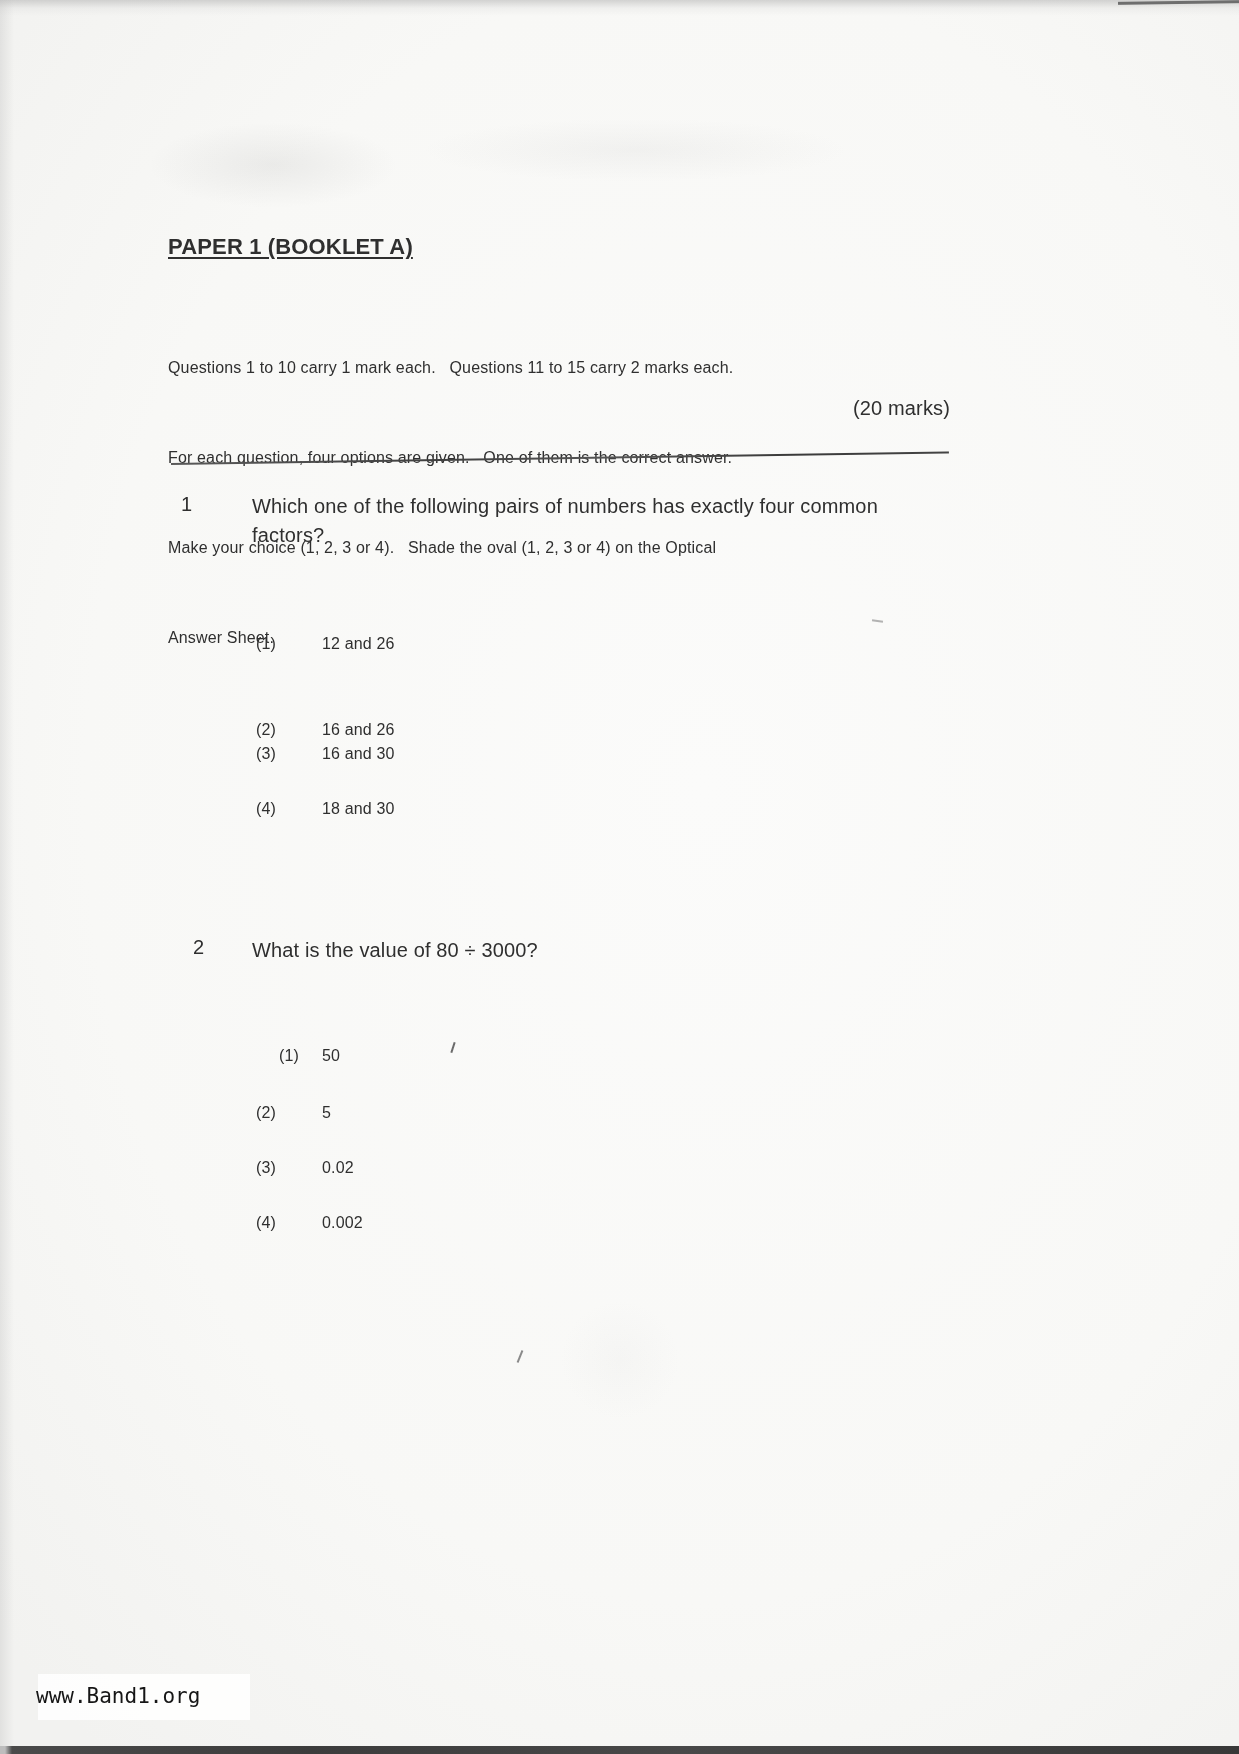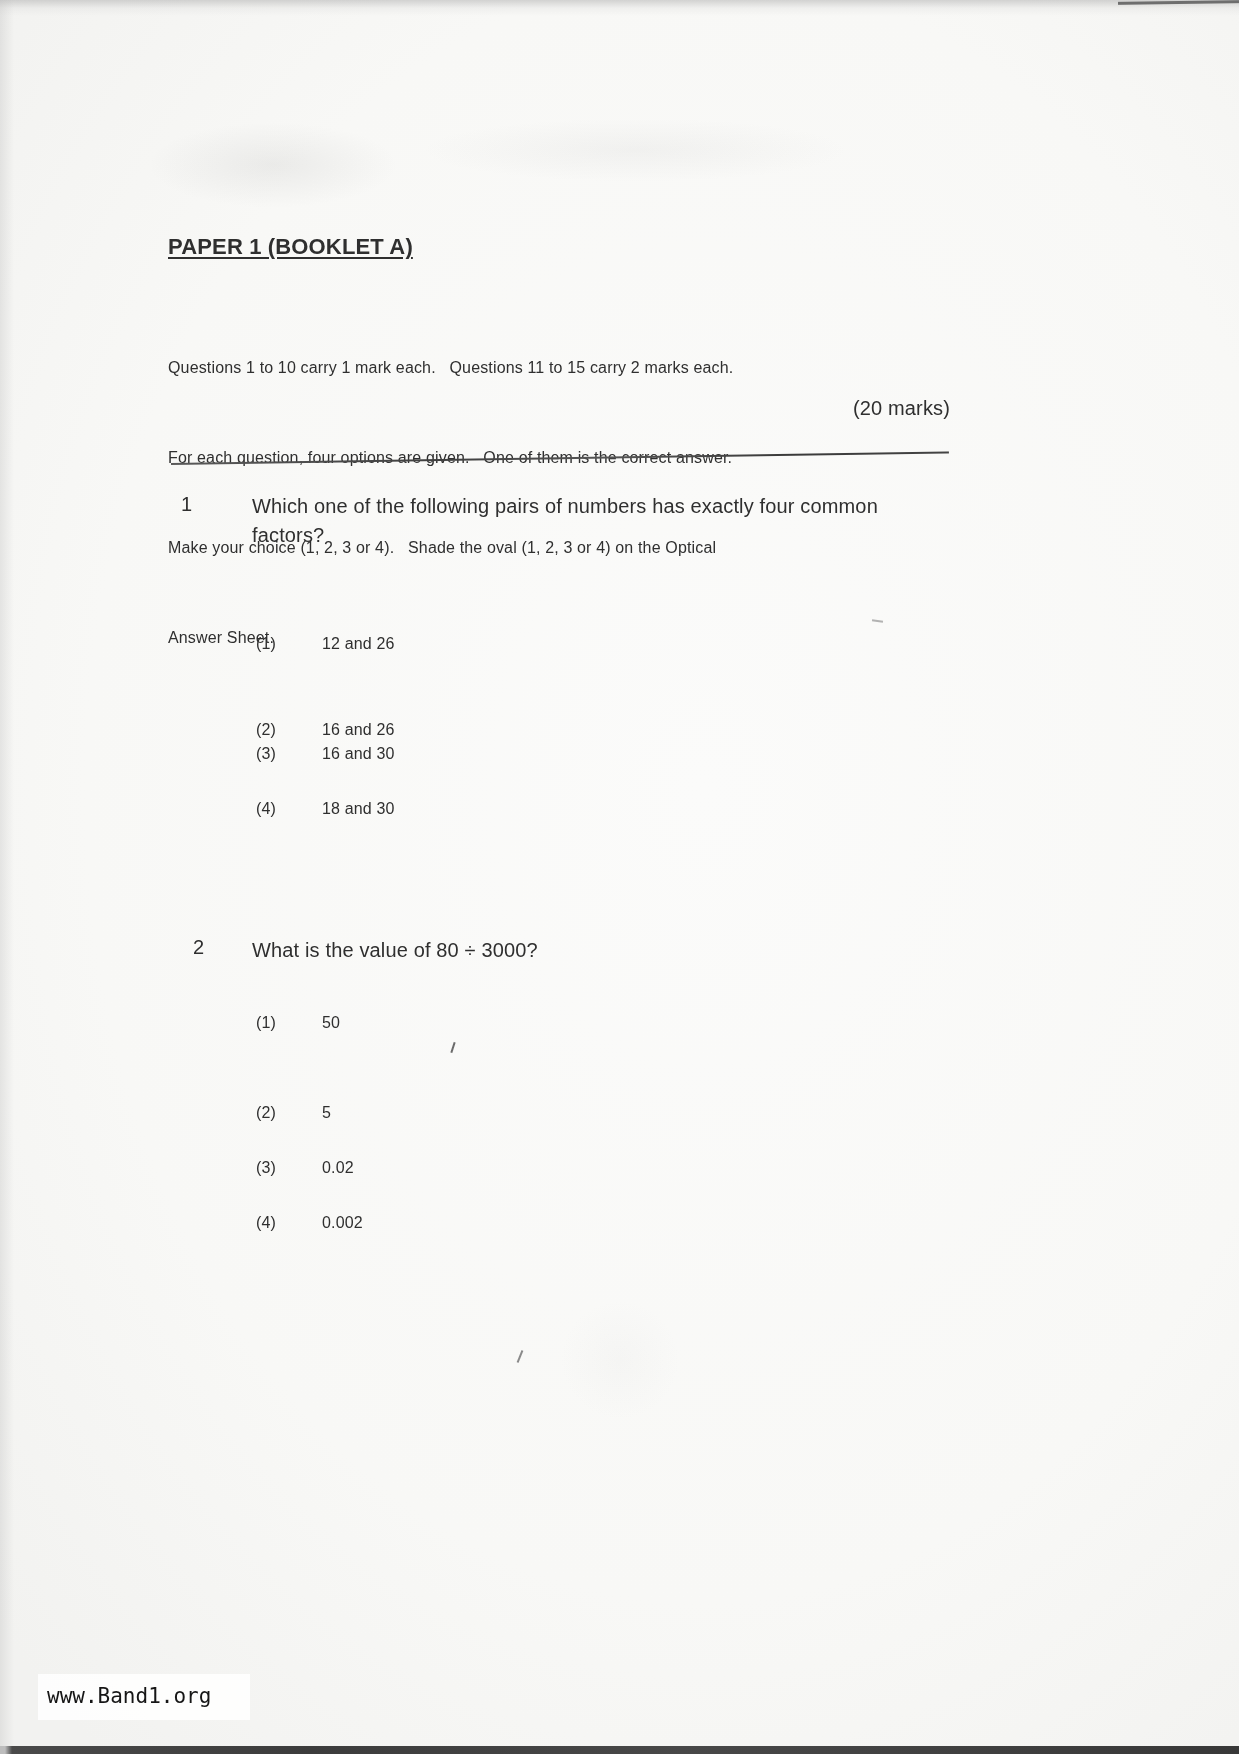--- a/index.html
+++ b/index.html
@@ -106,7 +106,7 @@
   <div class="qnum scan" style="left:193px; top:936px;">2</div>
   <div class="qtext scan" style="top:936px;">What is the value of 80 ÷ 3000?</div>
 
-  <div class="opt" style="top:1014px;">
+  <div class="opt" style="top:1047px;text-align:center;">
     <span class="olabel scan">(1)</span><span class="ovalue scan">50</span>
   </div>
   <div class="opt" style="top:1104px;">

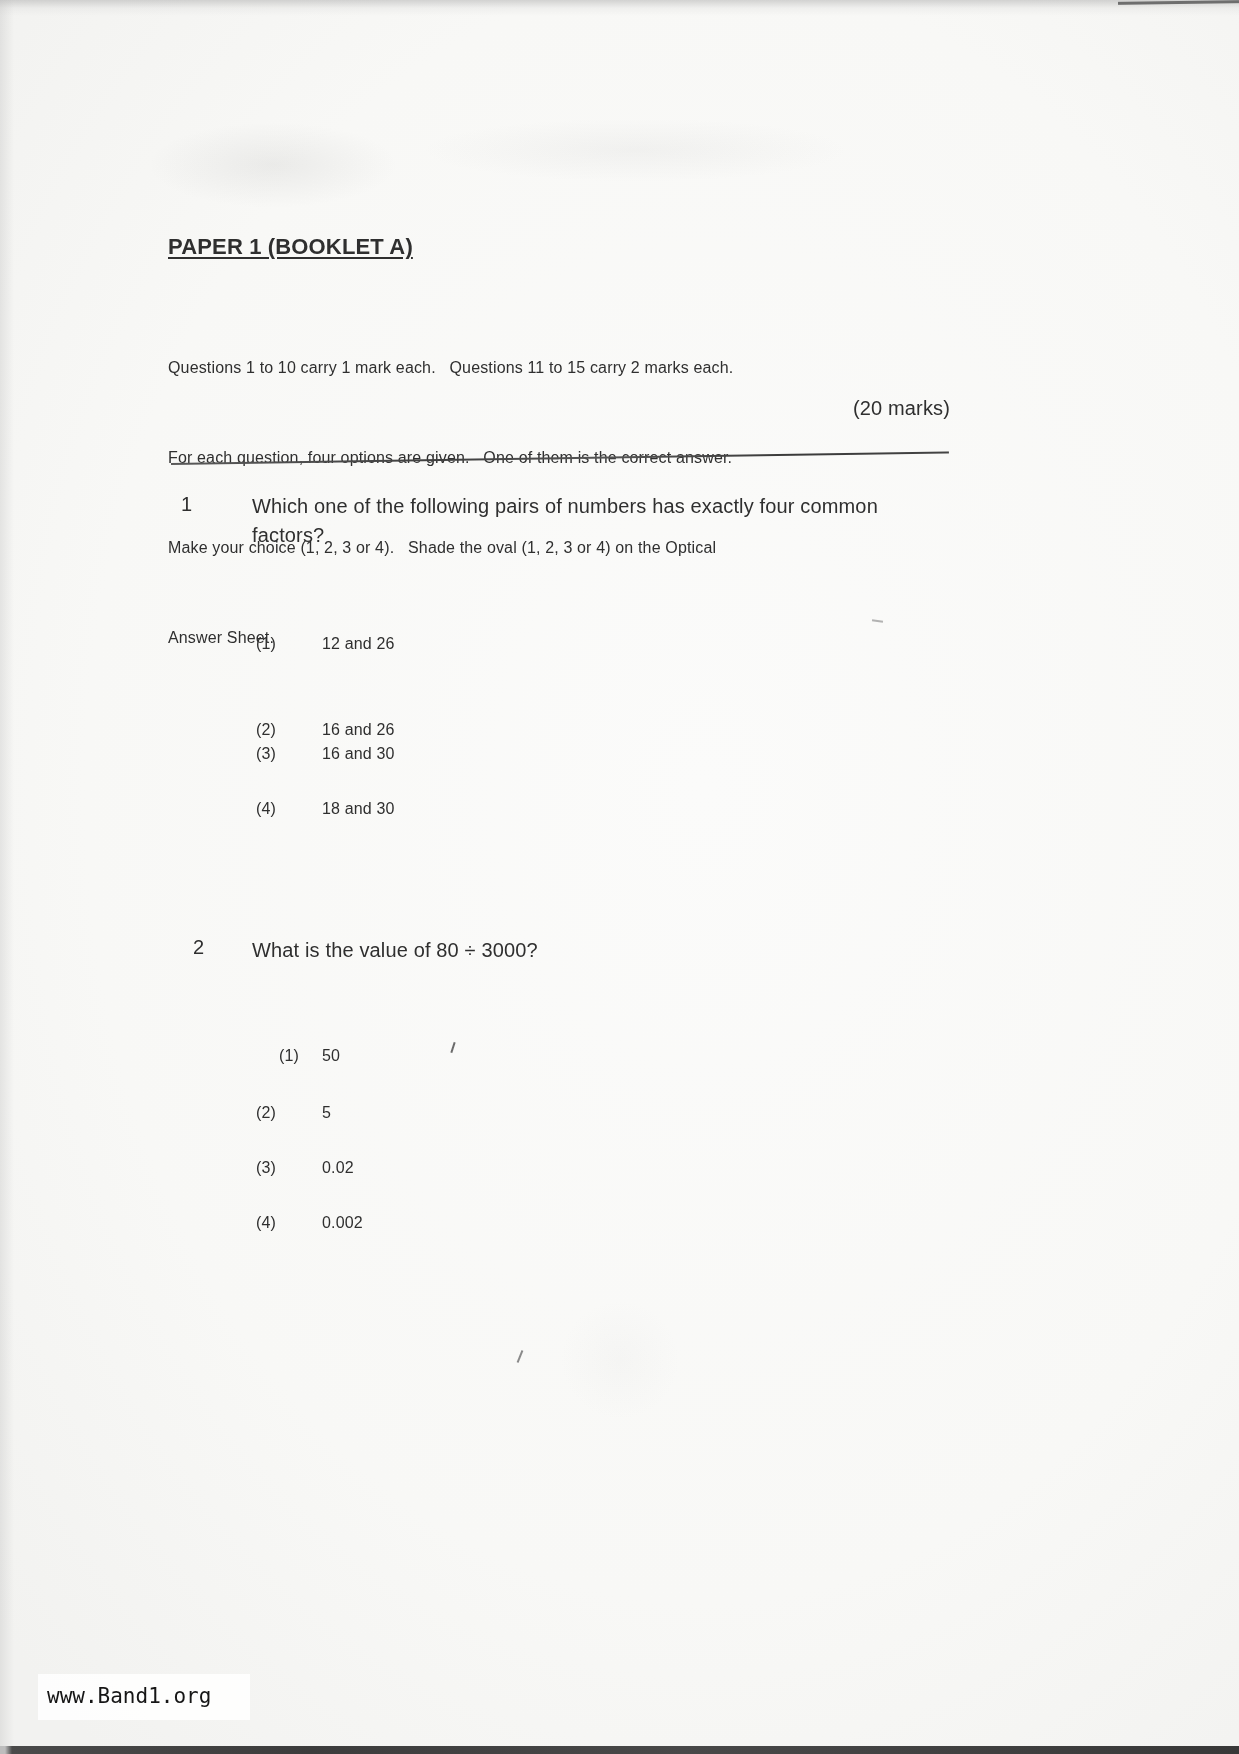--- a/index.html
+++ b/index.html
@@ -37,7 +37,7 @@
   .opt{position:absolute; left:256px; font-size:16px; white-space:nowrap;}
   .olabel{display:inline-block; width:66px;}
   .watermark{
-    position:absolute; left:47px; top:1684px;
+    position:absolute; left:36px; top:1684px;
     font-family:"DejaVu Sans Mono", monospace;
     font-size:21px; color:#161616; filter:blur(0.2px);
   }

